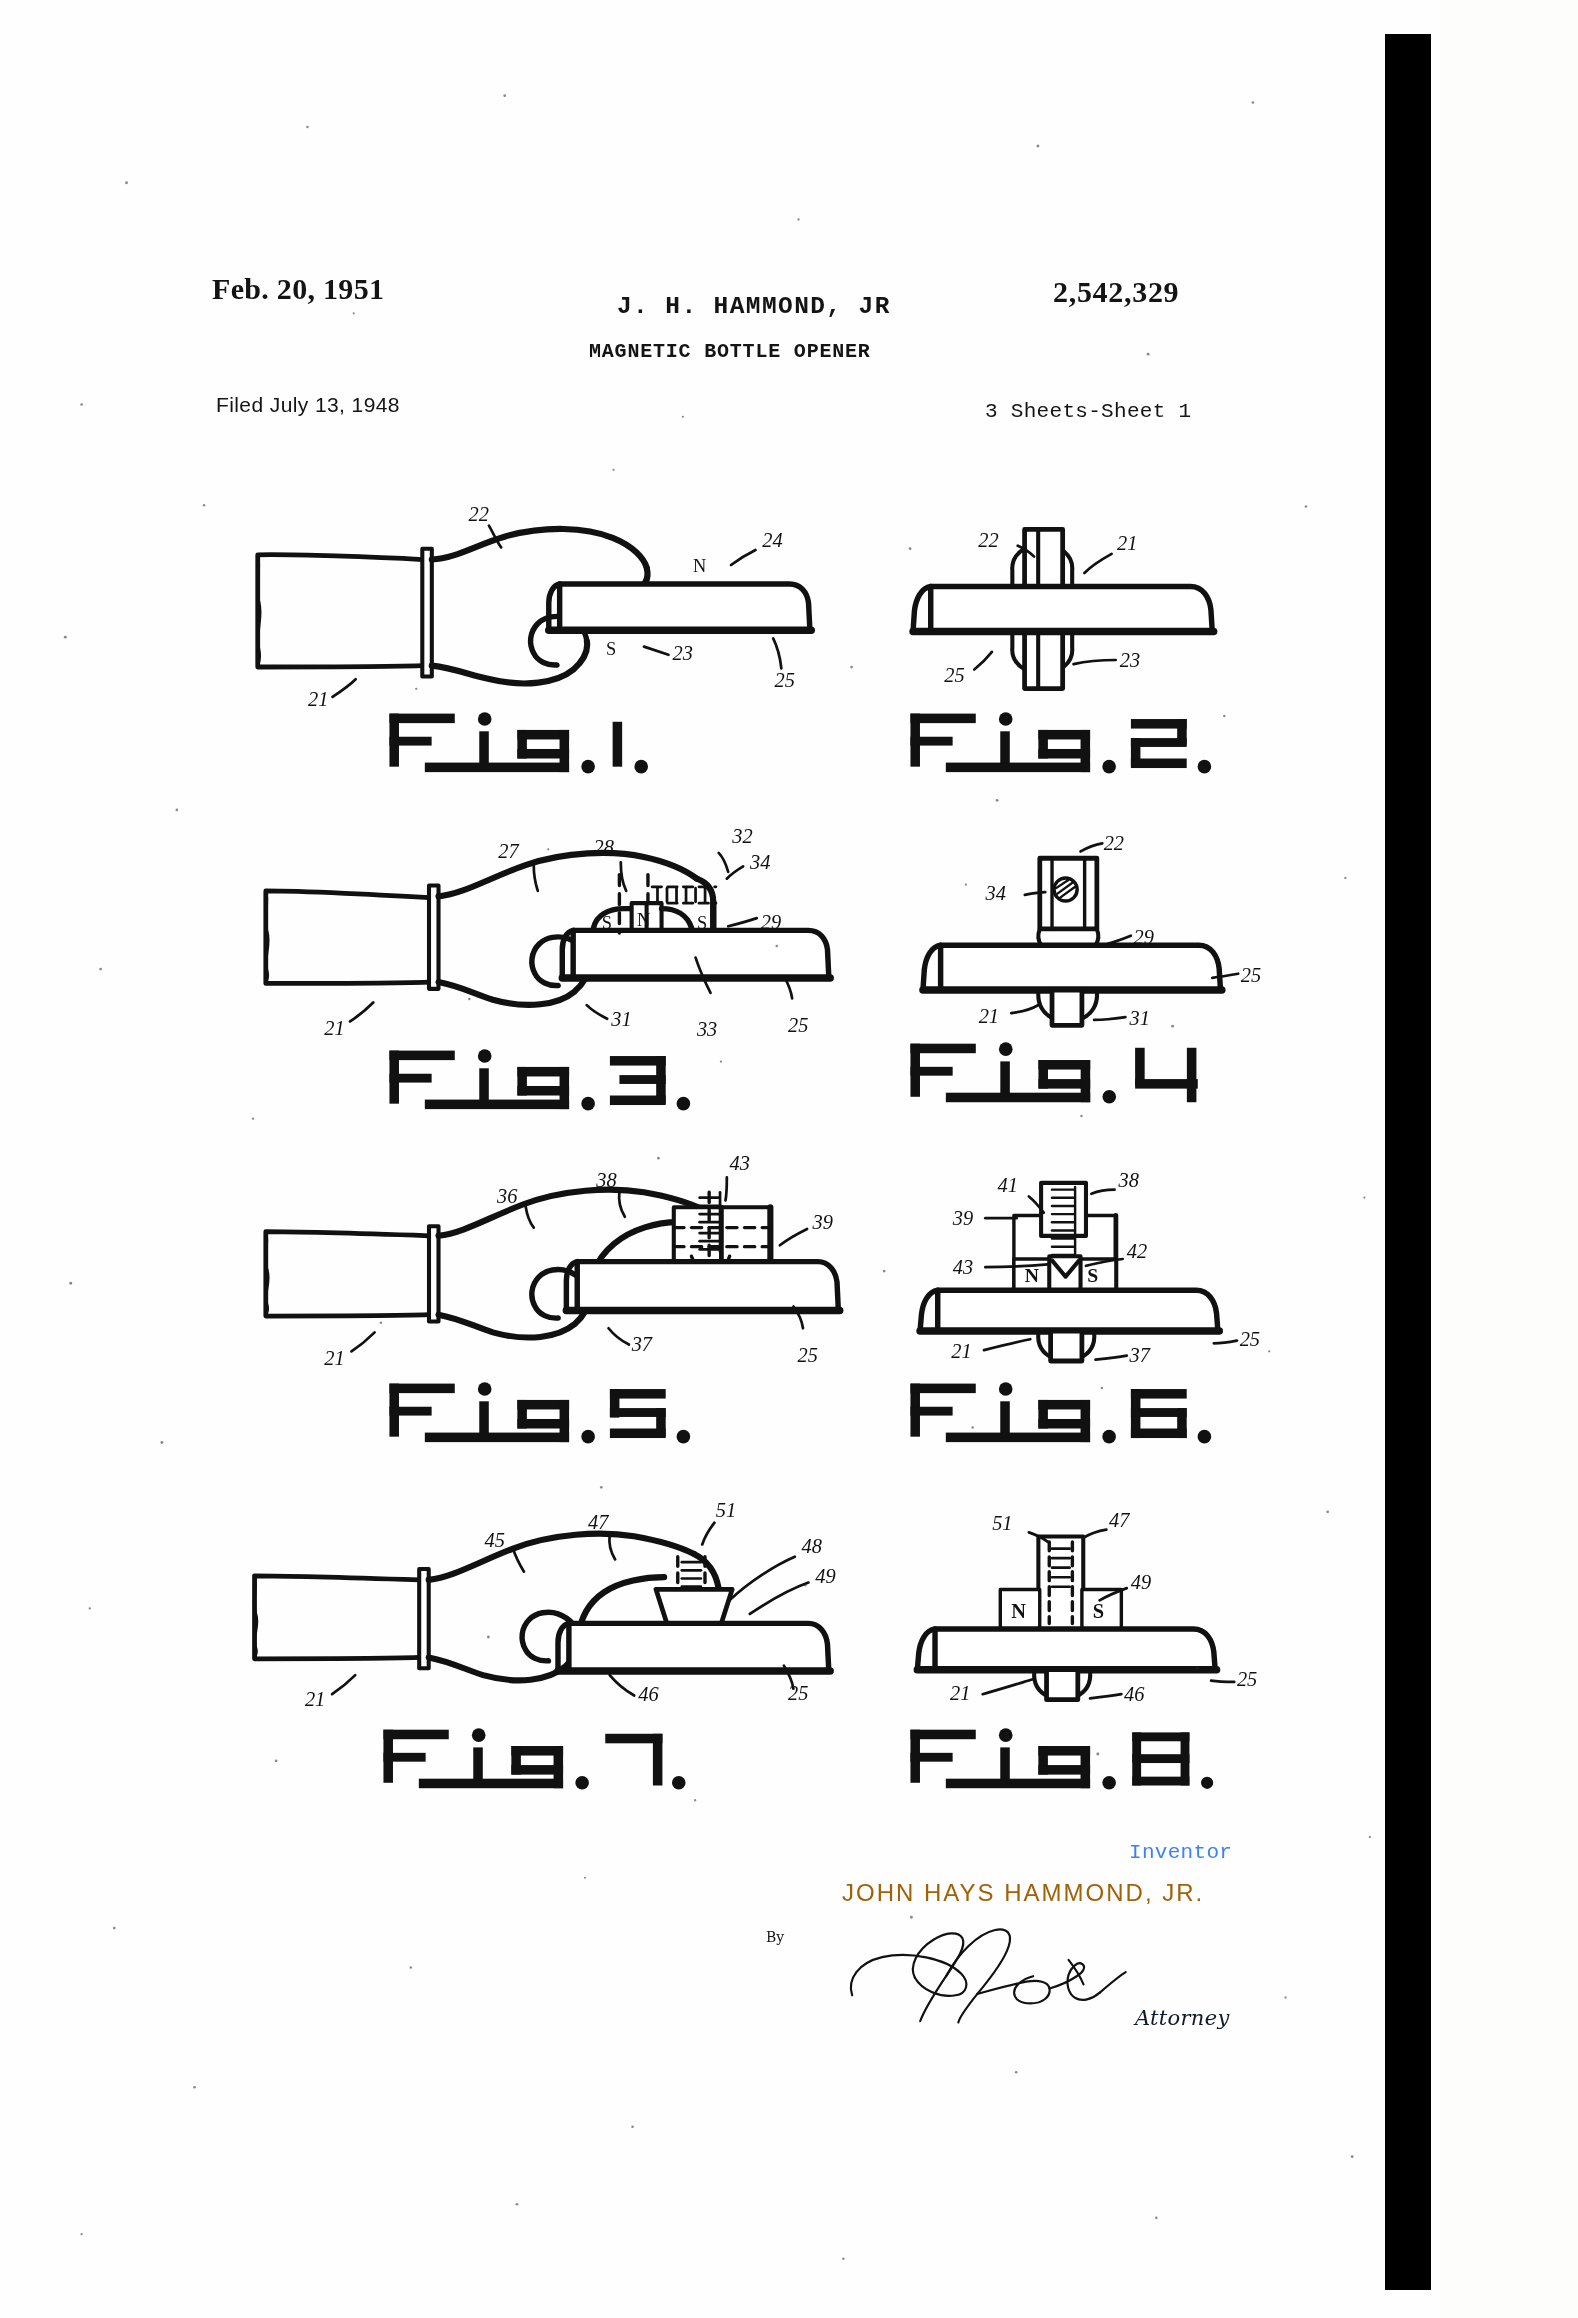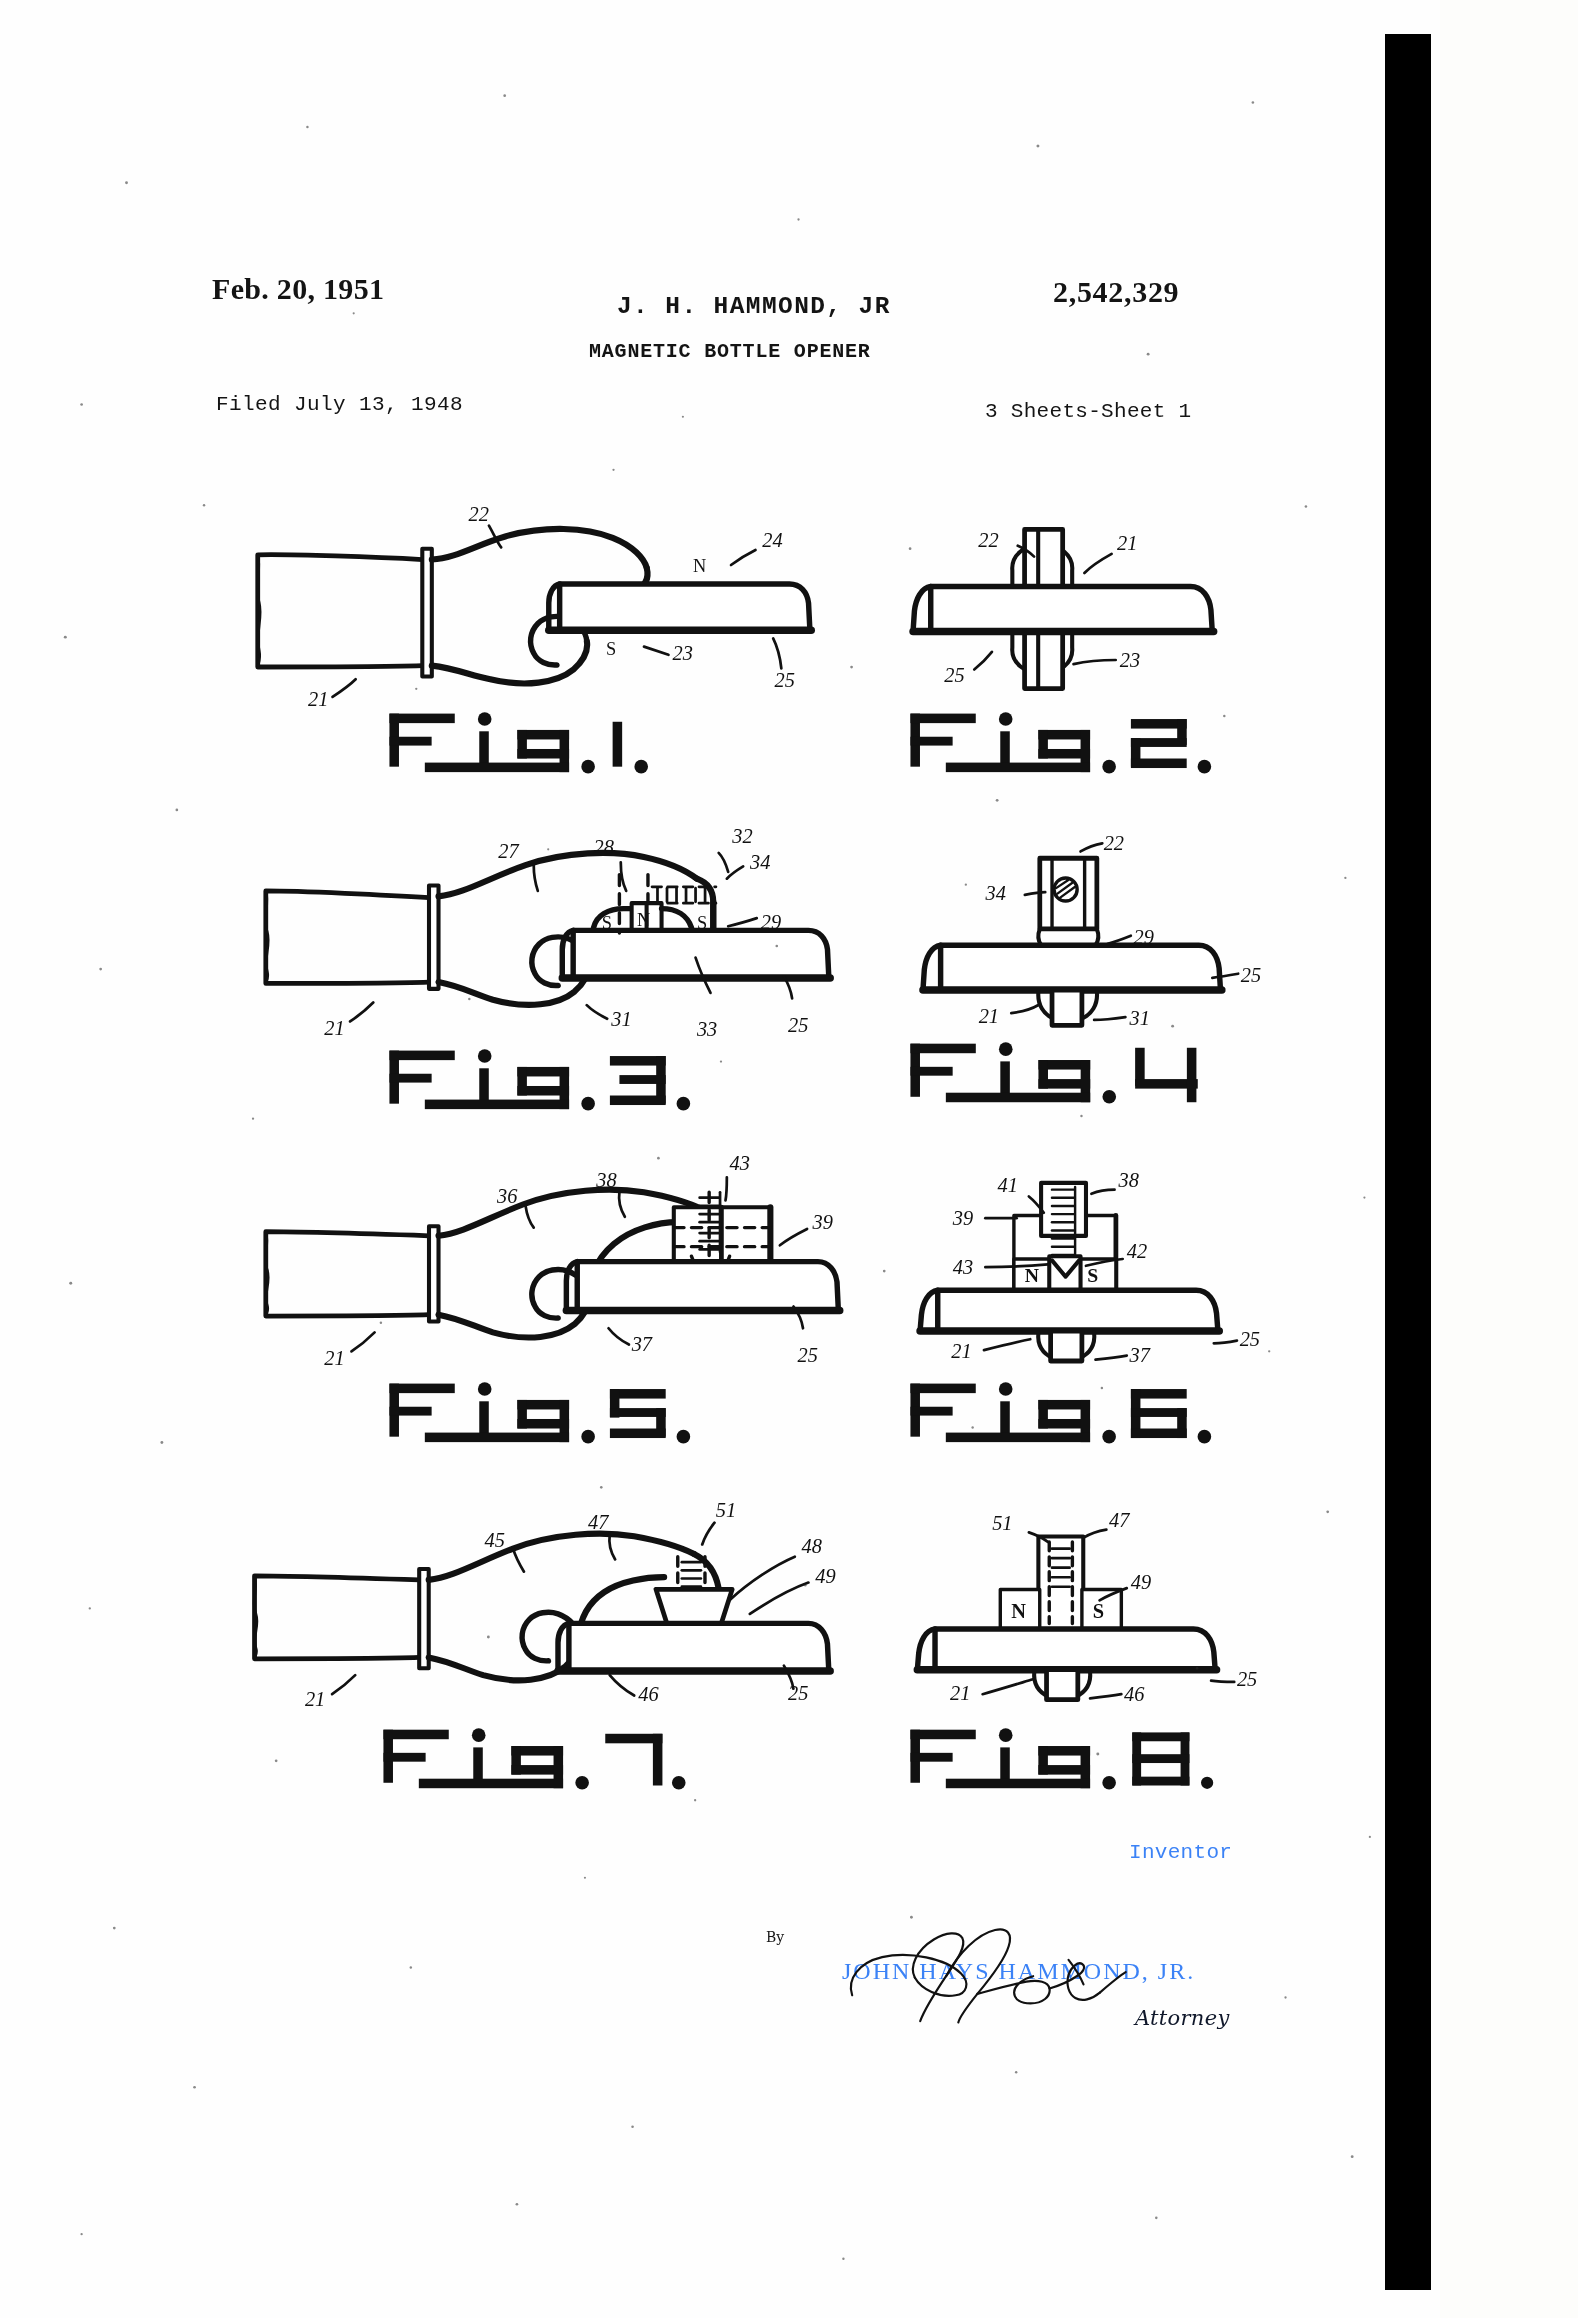--- a/index.html
+++ b/index.html
@@ -44,7 +44,7 @@
   }
   .hdr-filed{
     position:absolute;left:216px;top:393px;
-    font-family:Liberation Mono, monospace;
+    font-family:Liberation Sans, sans-serif;
     font-size:21px;letter-spacing:0.4px;color:#141414;text-align:center;
   }
   .hdr-sheets{

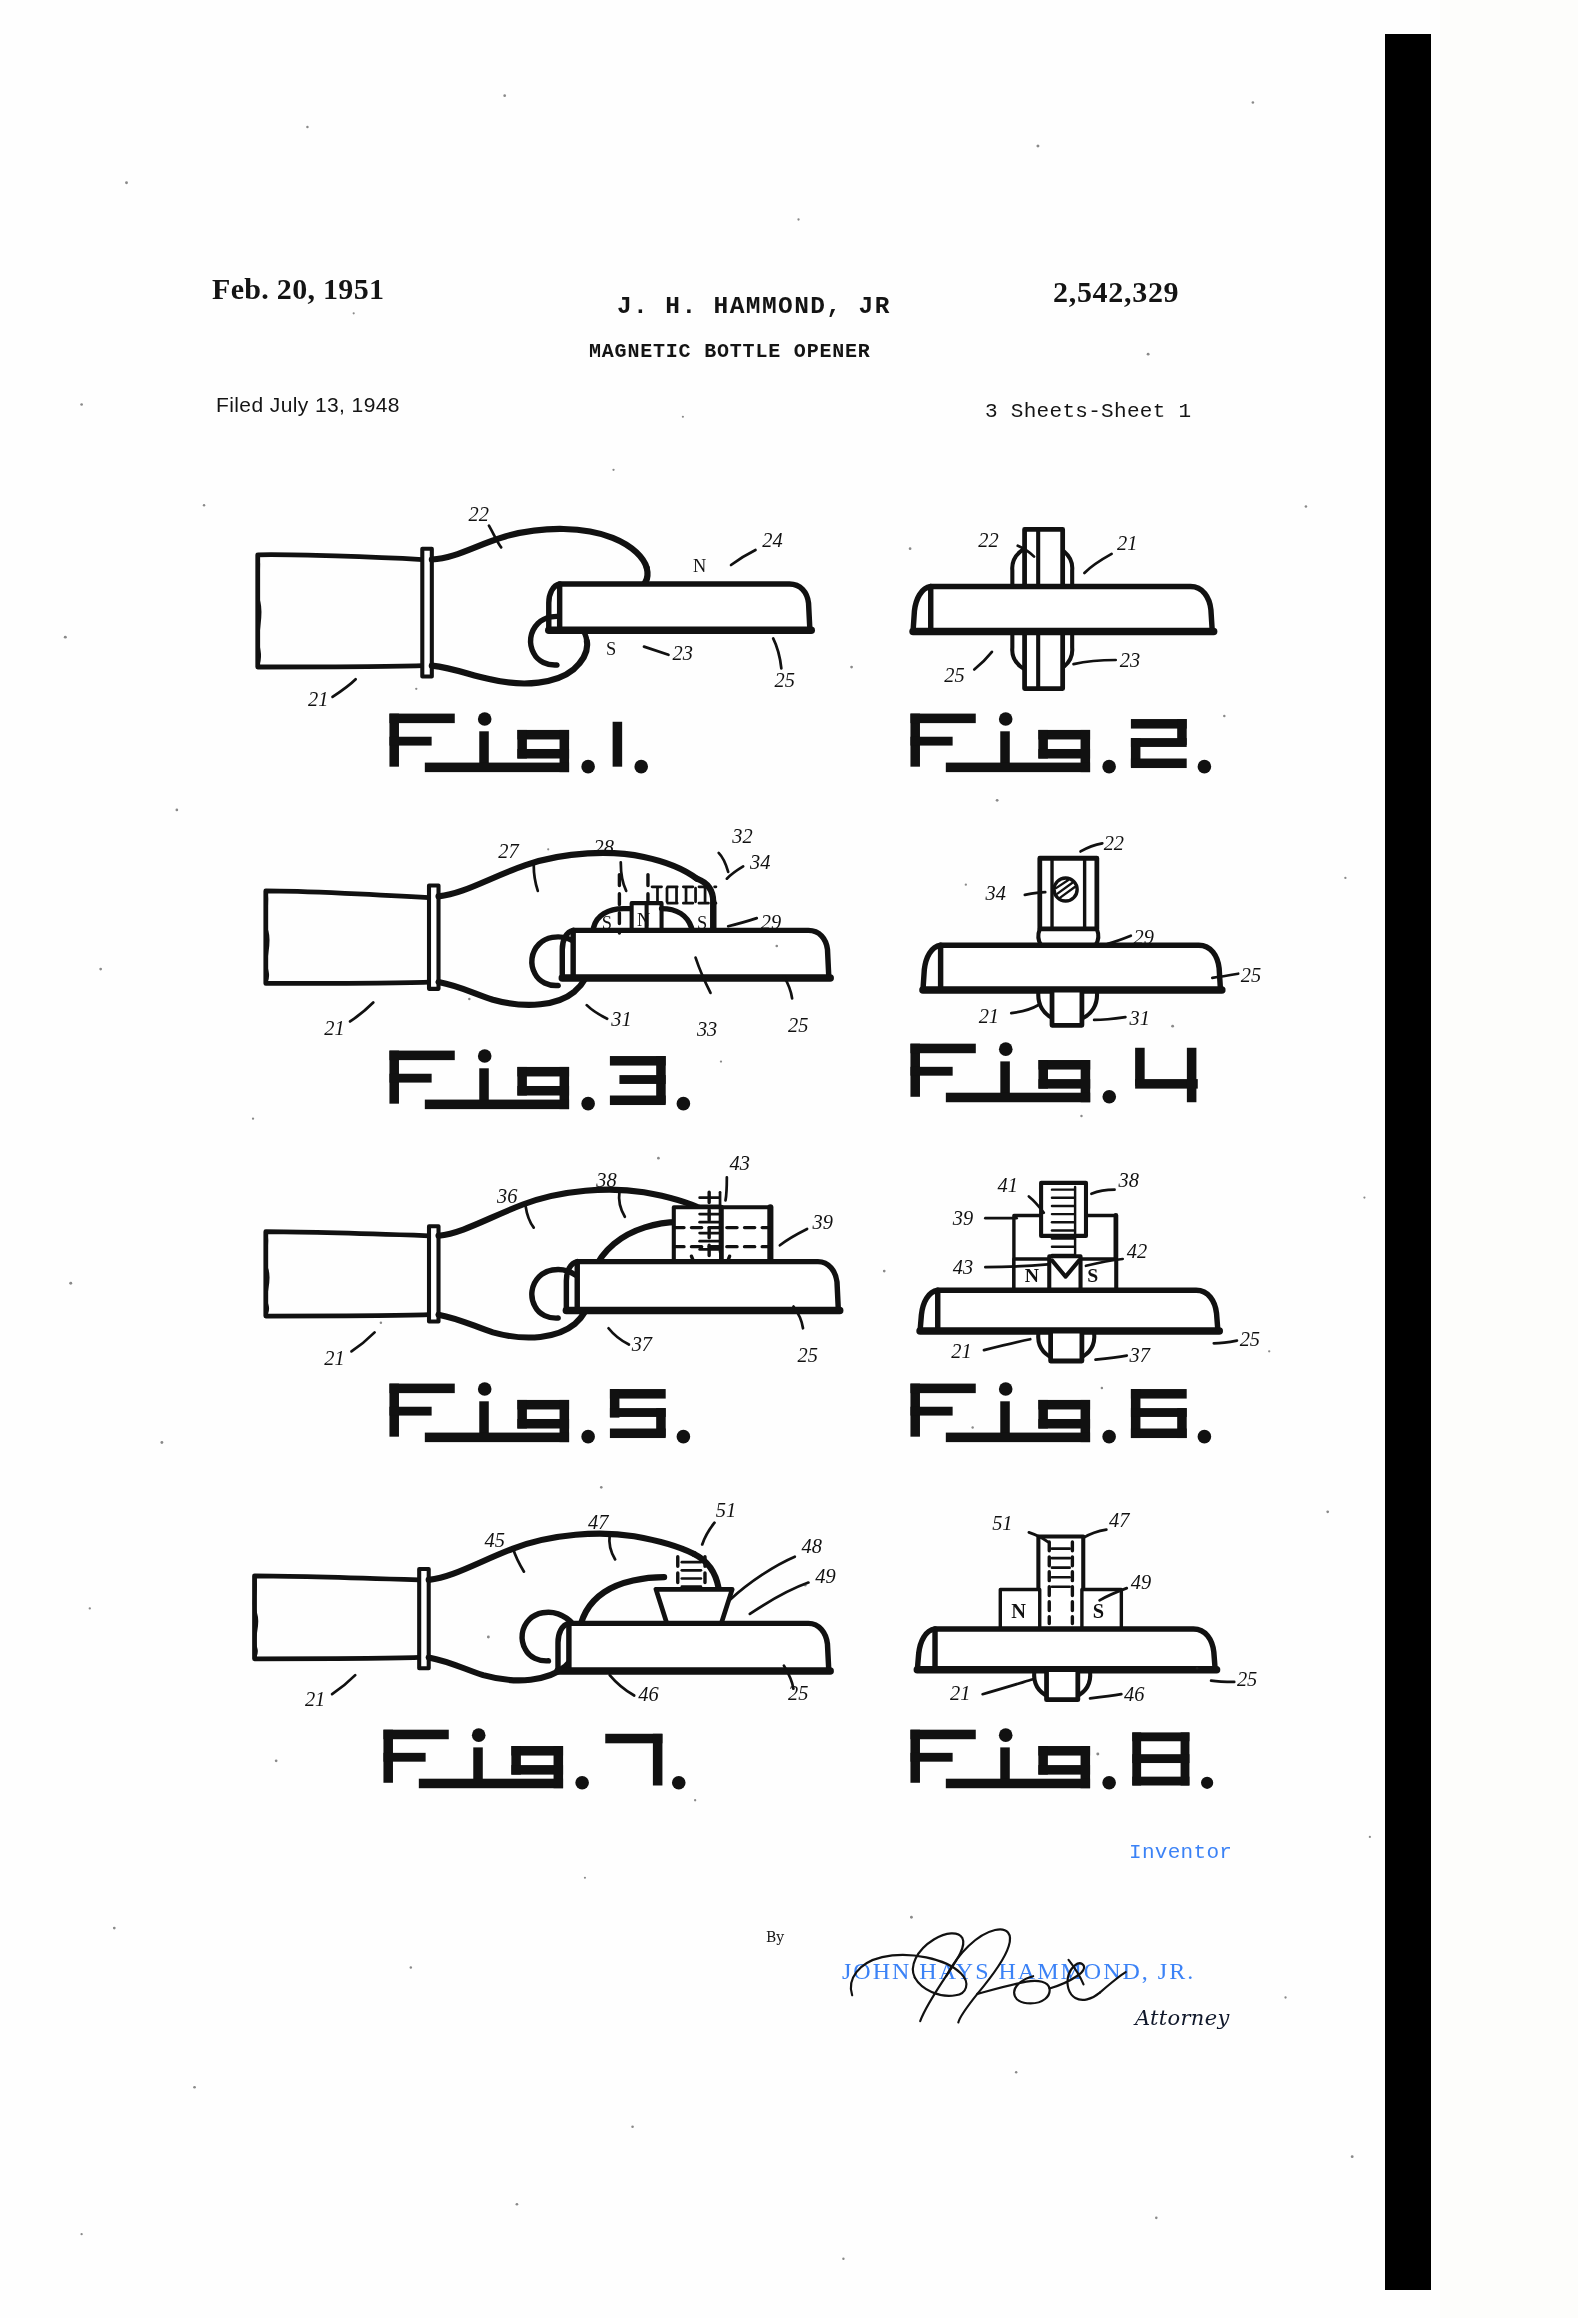--- a/index.html
+++ b/index.html
@@ -73,9 +73,9 @@
     letter-spacing:0.3px;
   }
   .sig-name{
-    position:absolute;left:842px;top:1958px;
-    font-family:Liberation Serif, serif;
-    font-size:24px;letter-spacing:2px;color:#3b82f6;
+    position:absolute;left:842px;top:1879px;
+    font-family:Liberation Sans, sans-serif;
+    font-size:24px;letter-spacing:2px;color:#a16207;
   }
   .sig-by{
     position:absolute;left:766px;top:1929px;

